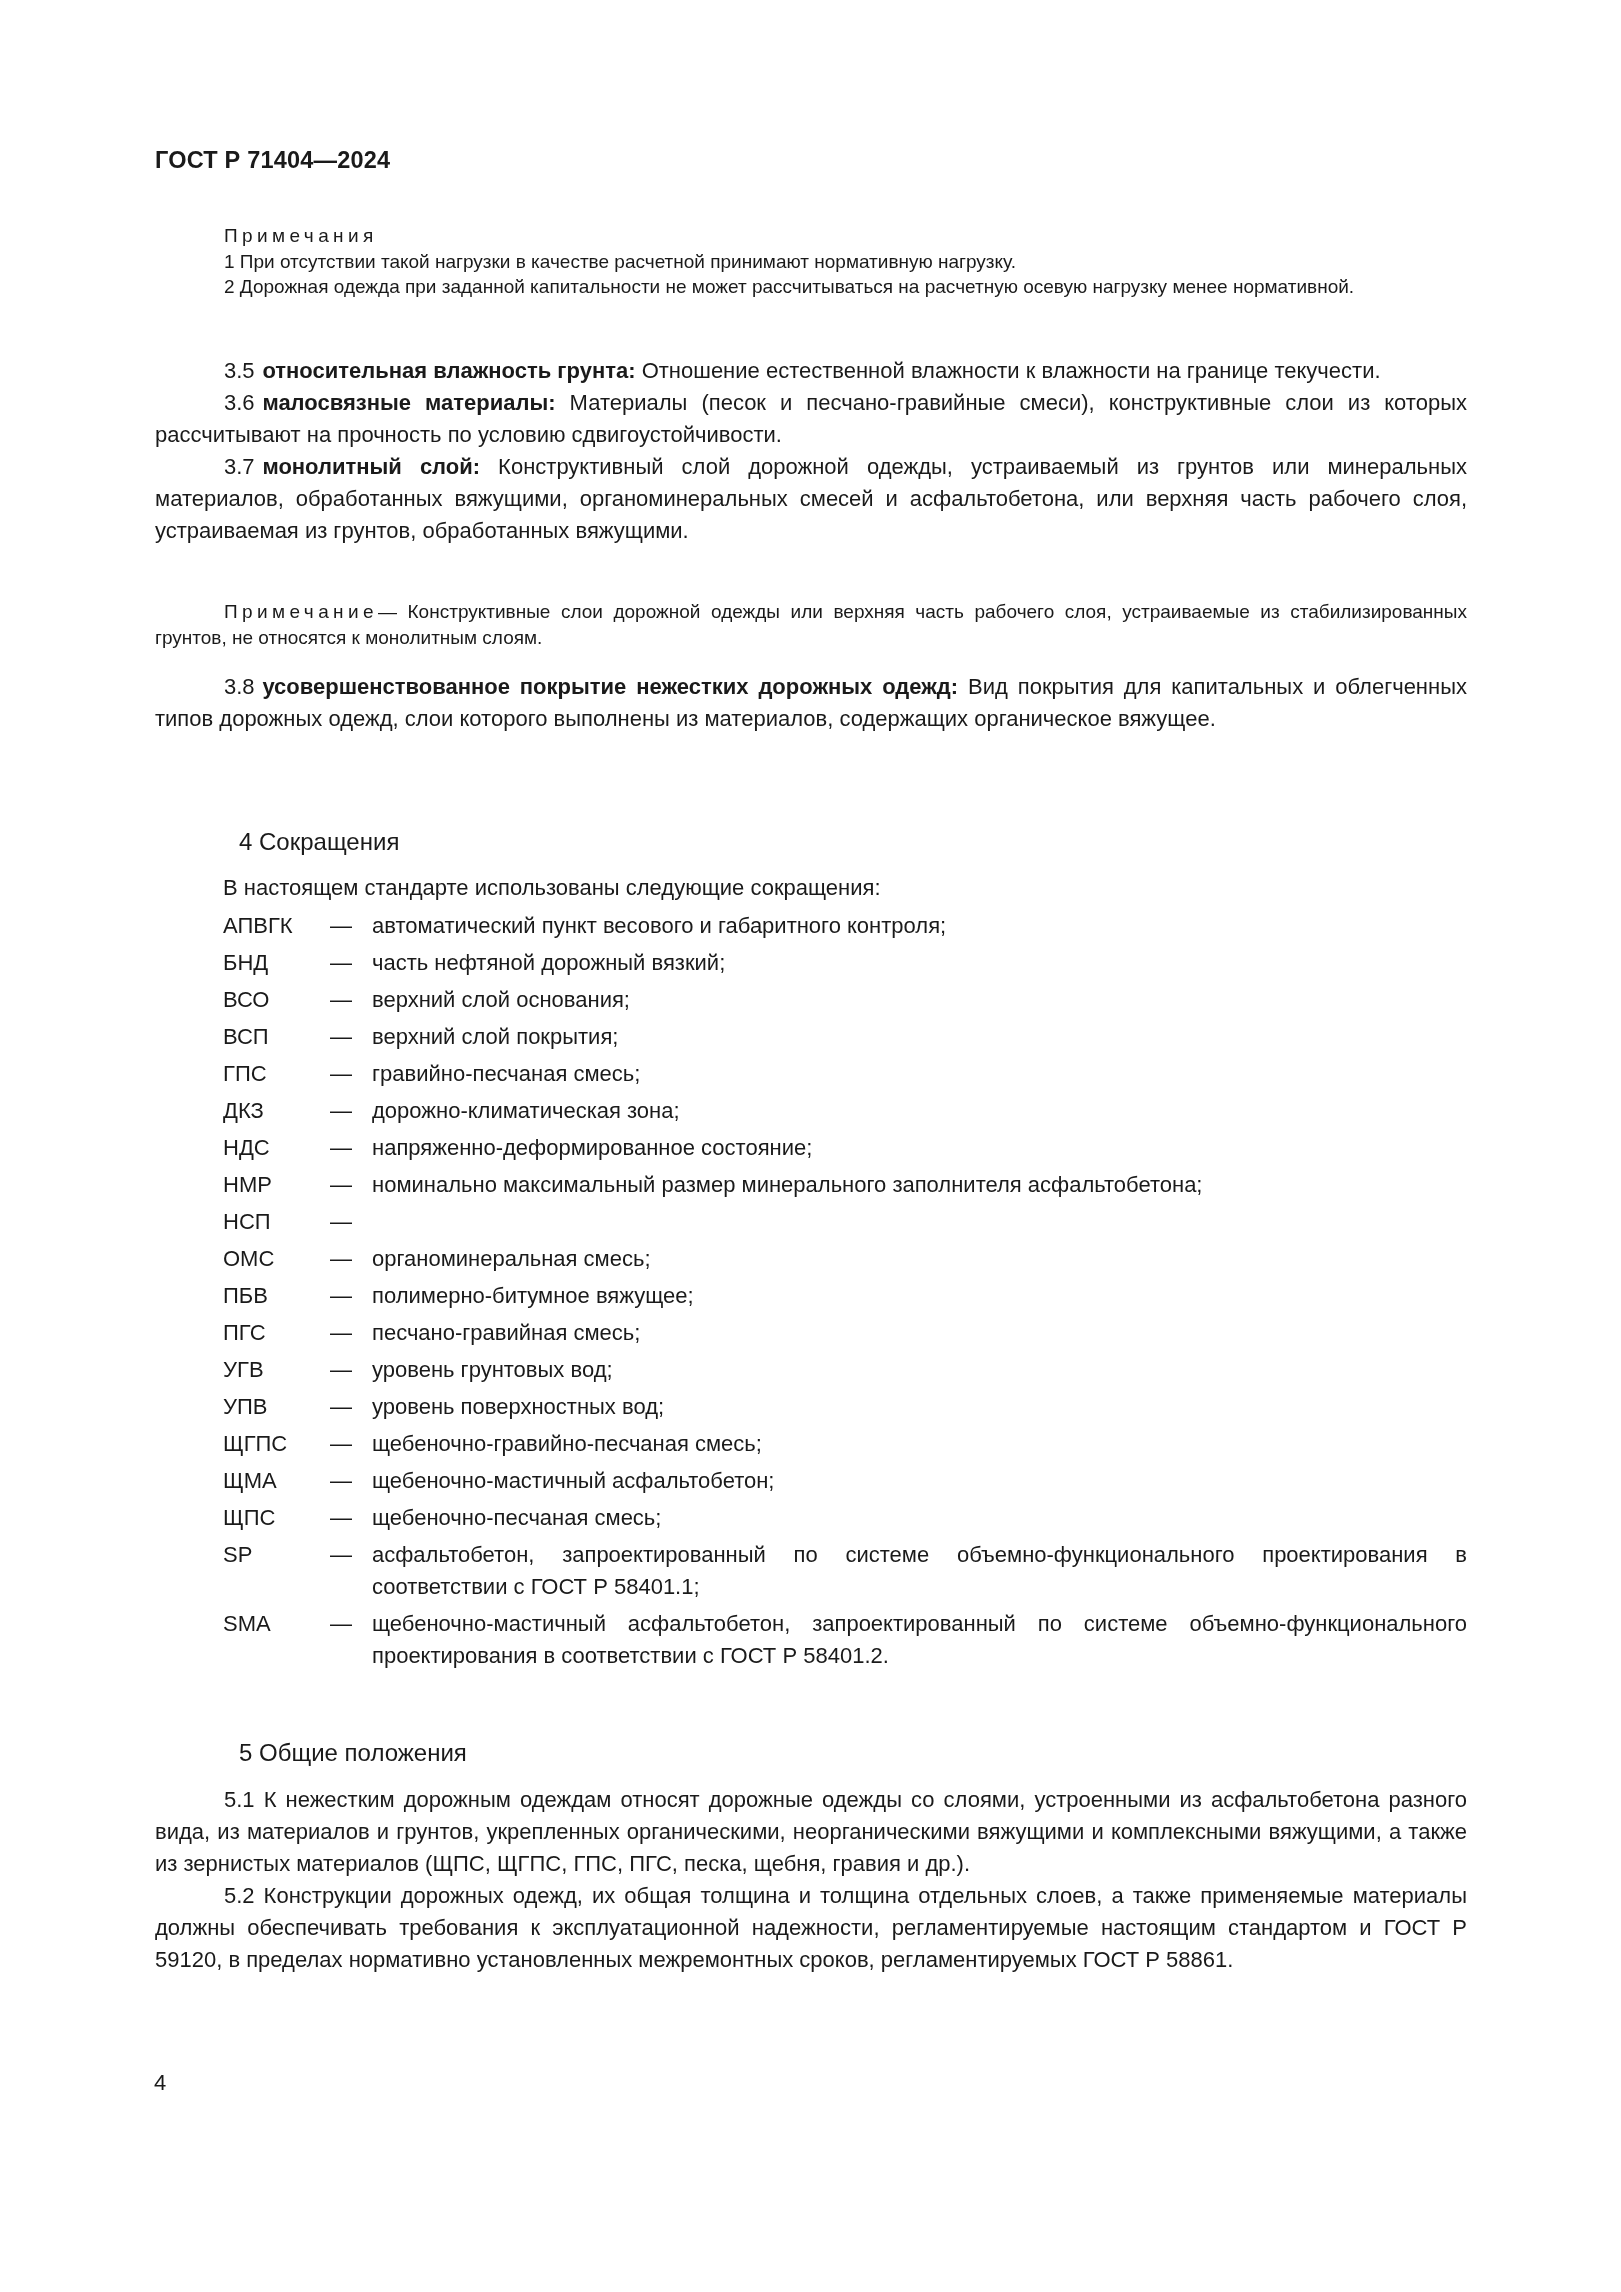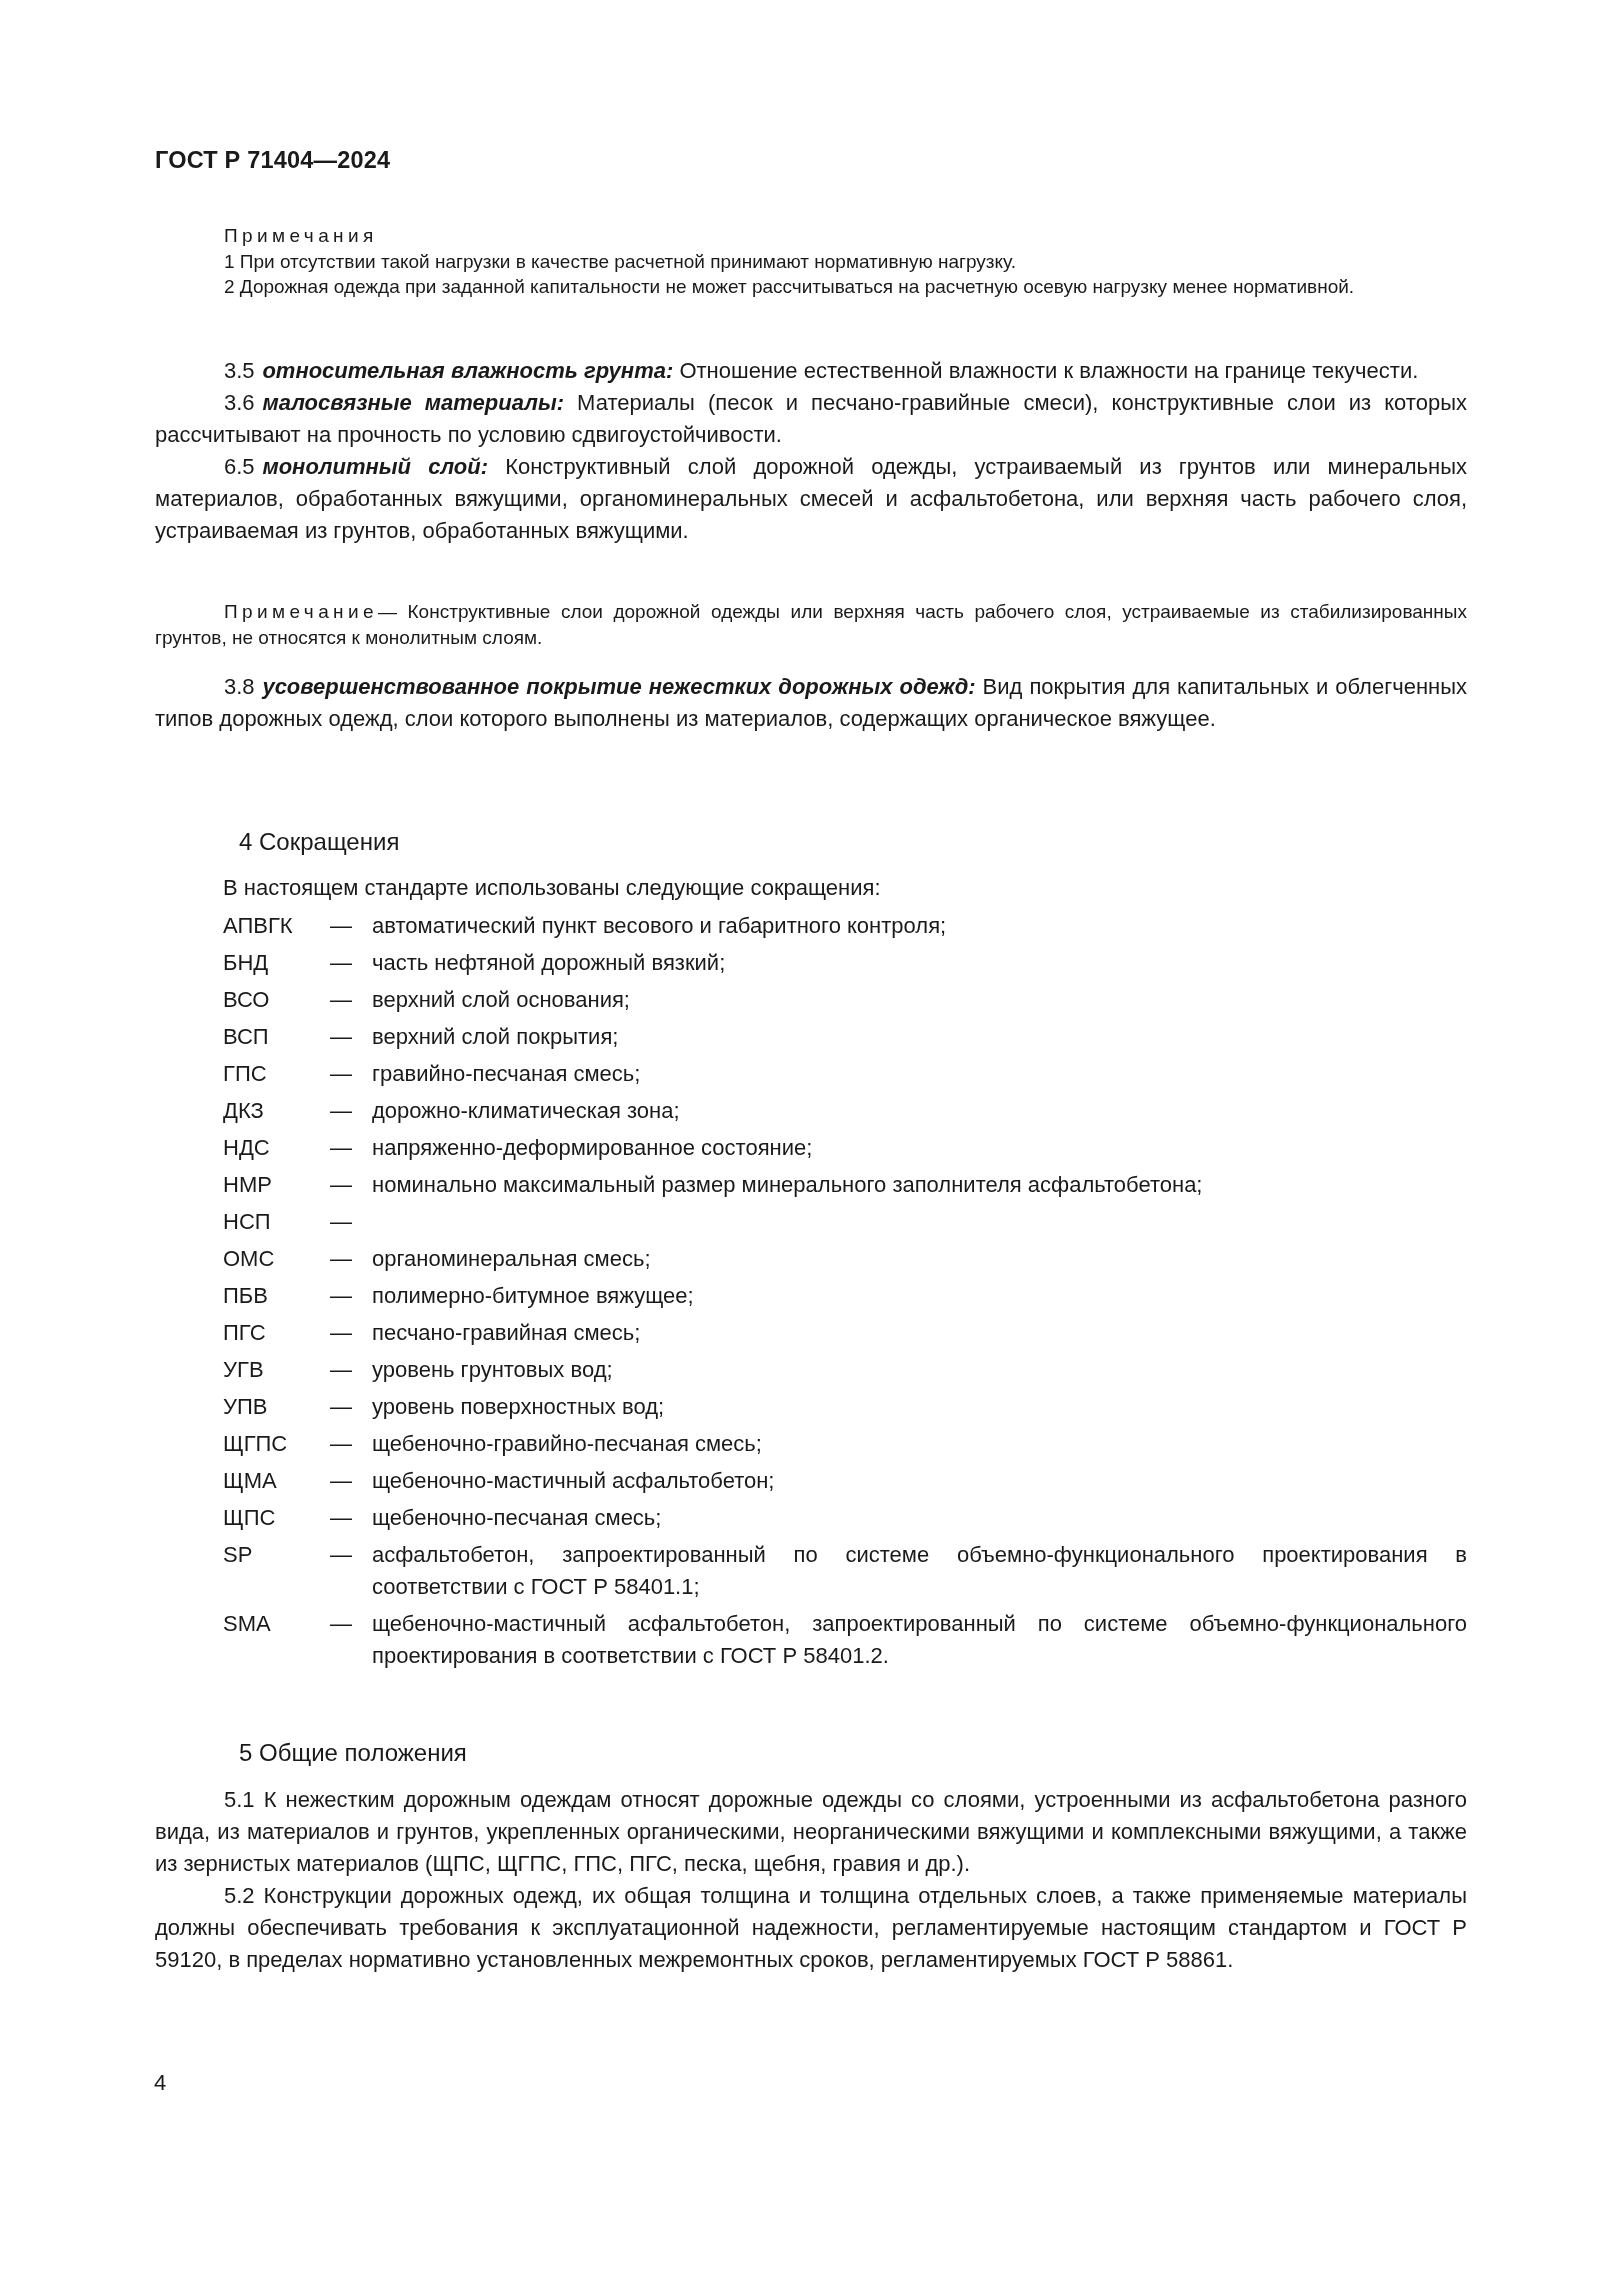--- a/index.html
+++ b/index.html
@@ -18,7 +18,7 @@
   .spaced { letter-spacing: 4.4px; }
   .body-text { font-size: 22px; line-height: 32px; }
   .body-text p { margin: 0; text-align: justify; text-indent: 69px; }
-  .term { font-weight: bold; font-style: italic; }
+  .term { font-weight: bold; }
   .num { margin-right: 7.8px; }
   h2.section {
     position: absolute; left: 223px; margin: 16px;

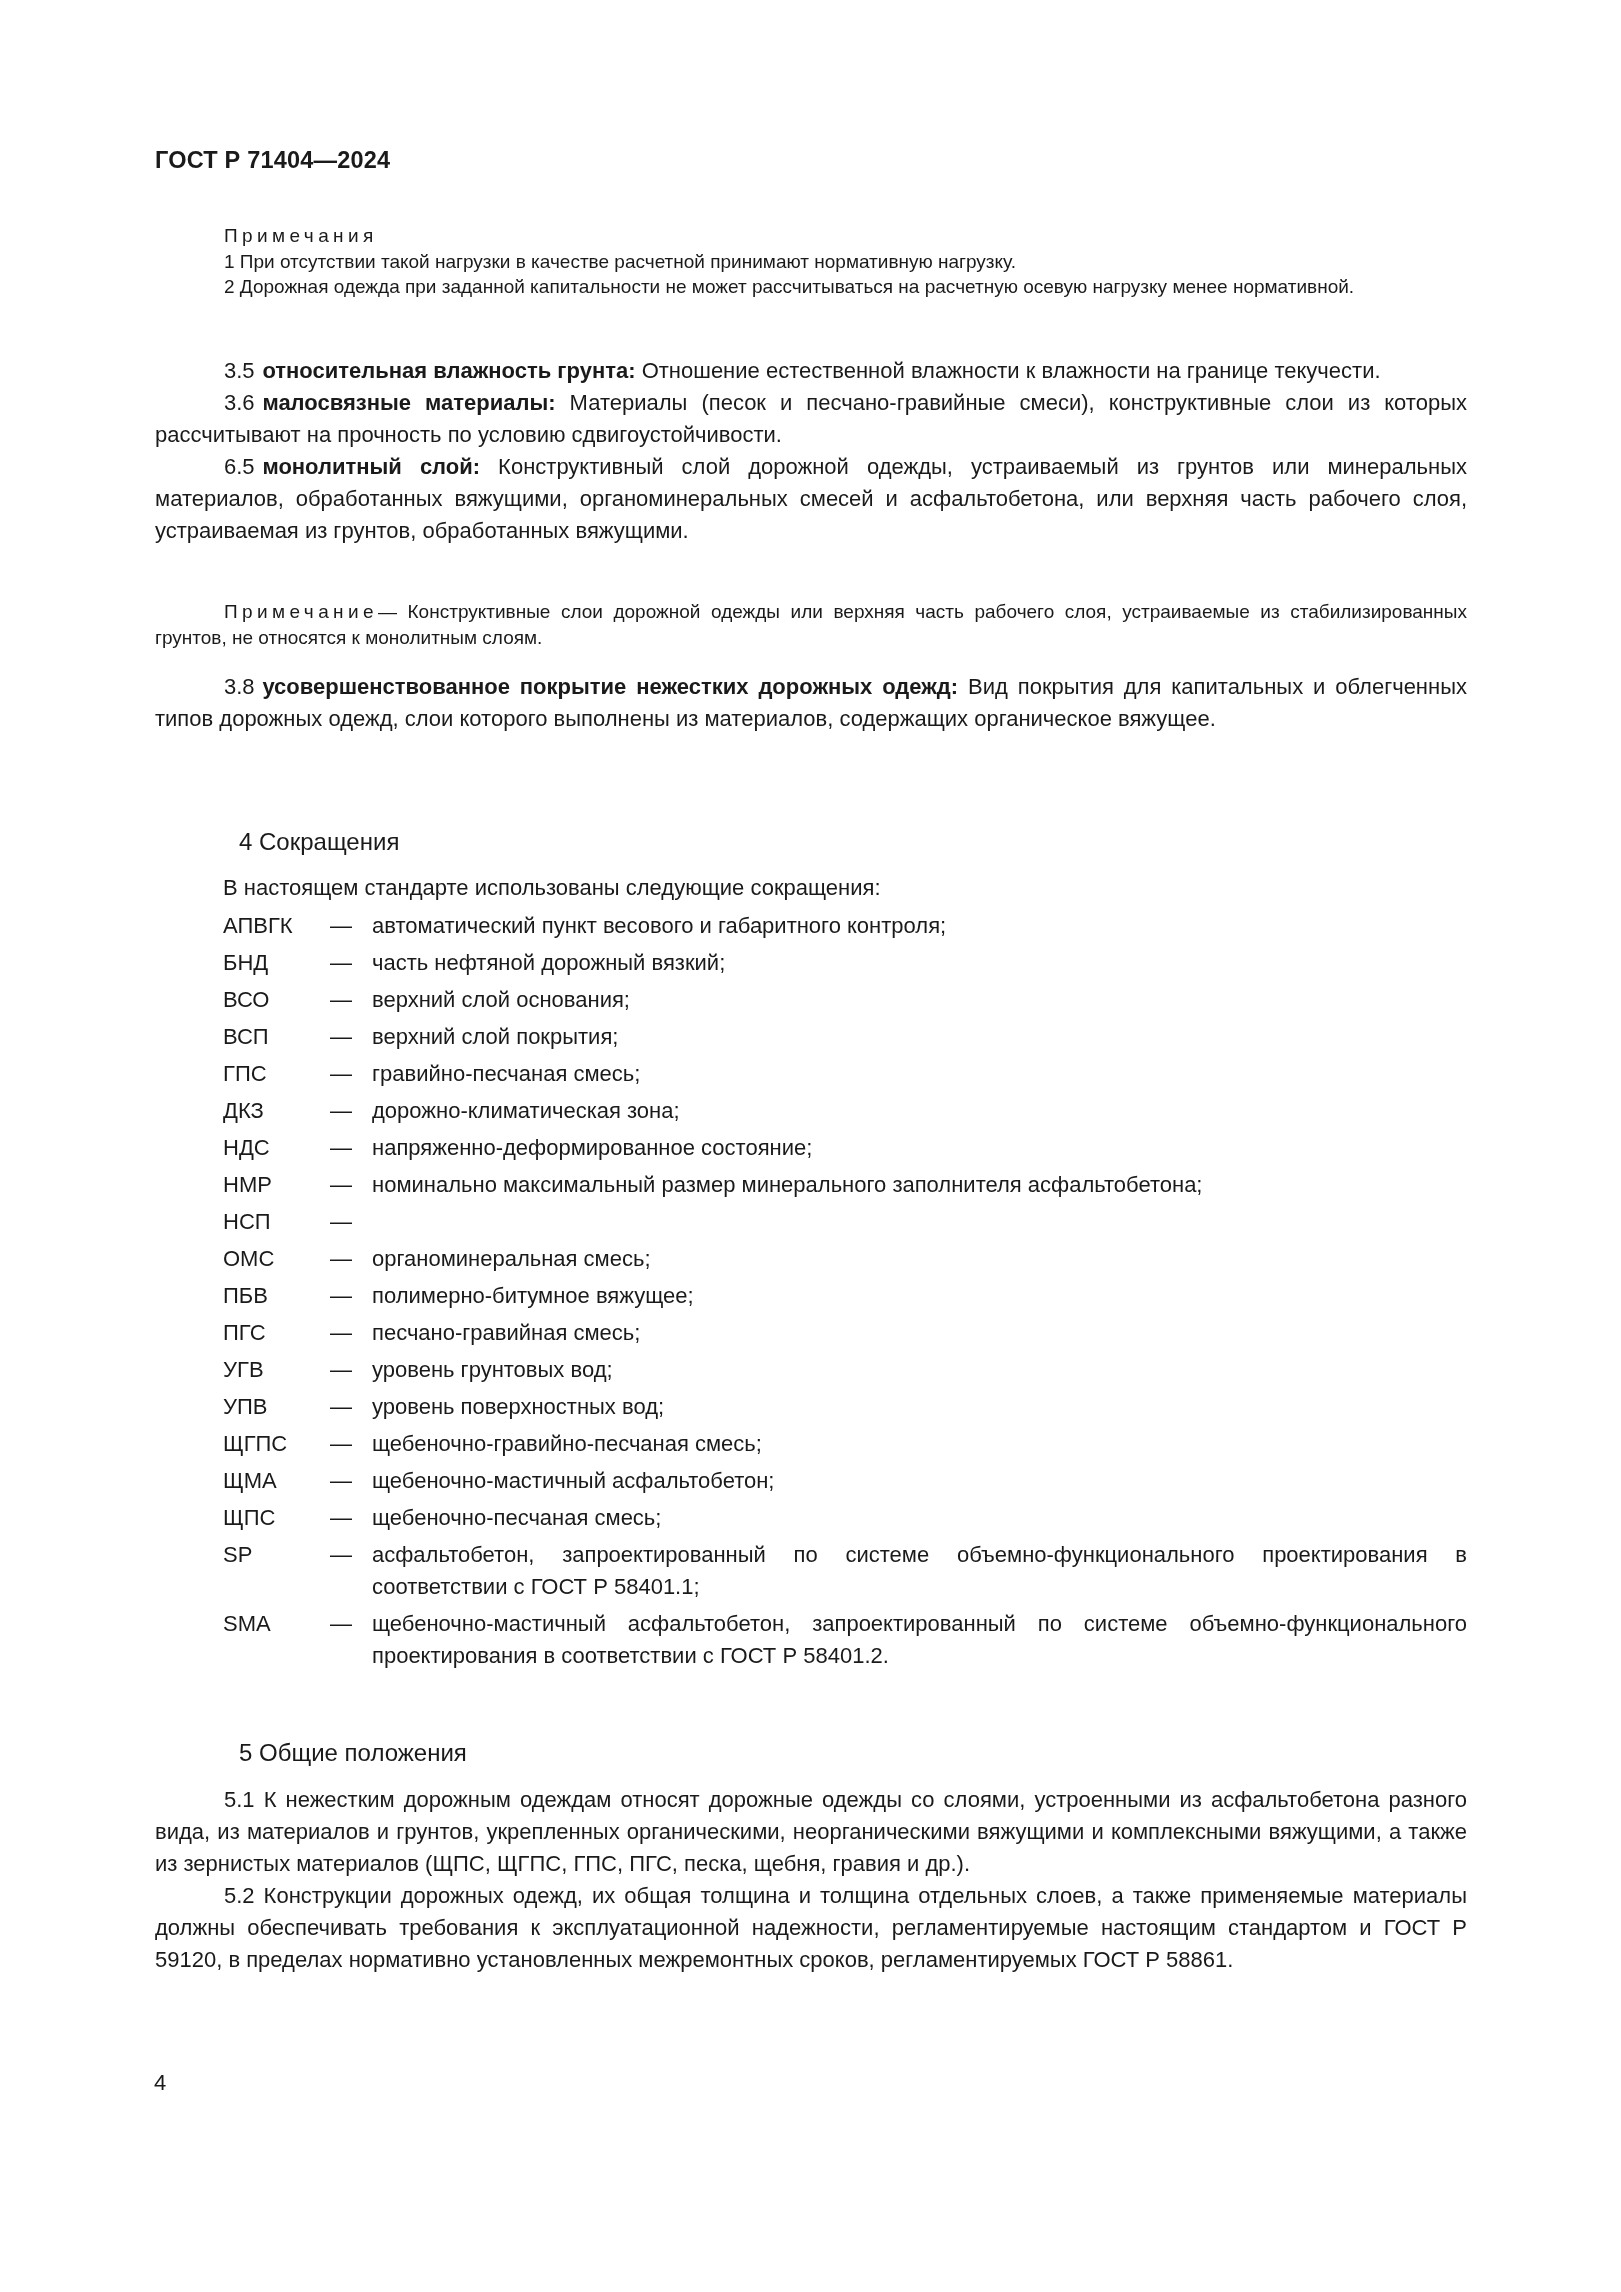--- a/index.html
+++ b/index.html
@@ -52,7 +52,7 @@
     <span class="num">3.6</span><span class="term">малосвязные материалы:</span> <span>Материалы (песок и песчано-гравийные смеси), конструктивные слои из которых рассчитывают на прочность по условию сдвигоустойчивости.</span>
   </p>
   <p>
-    <span class="num">6.5</span><span class="term">монолитный слой:</span> <span>Конструктивный слой дорожной одежды, устраиваемый из грунтов или минеральных материалов, обработанных вяжущими, органоминеральных смесей и асфальтобетона, или верхняя часть рабочего слоя, устраиваемая из грунтов, обработанных вяжущими.</span>
+    <span class="num">3.7</span><span class="term">монолитный слой:</span> <span>Конструктивный слой дорожной одежды, устраиваемый из грунтов или минеральных материалов, обработанных вяжущими, органоминеральных смесей и асфальтобетона, или верхняя часть рабочего слоя, устраиваемая из грунтов, обработанных вяжущими.</span>
   </p>
 </div>
 

